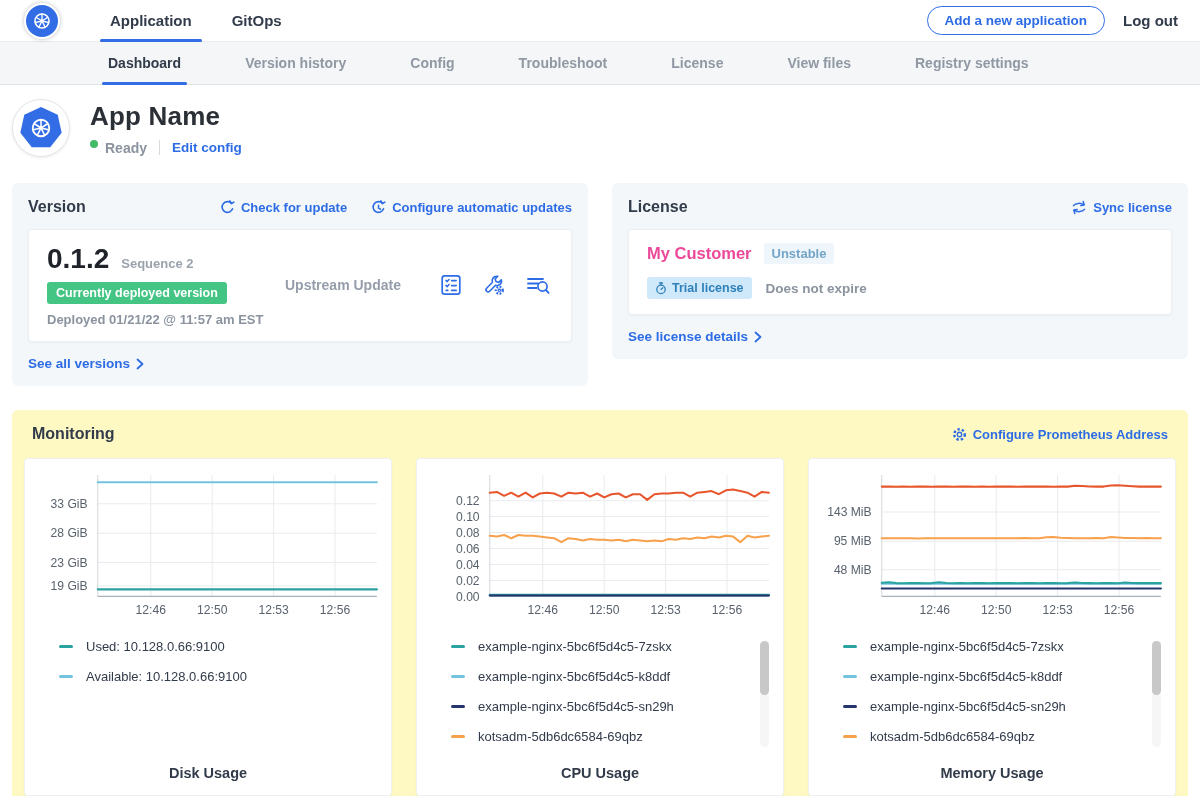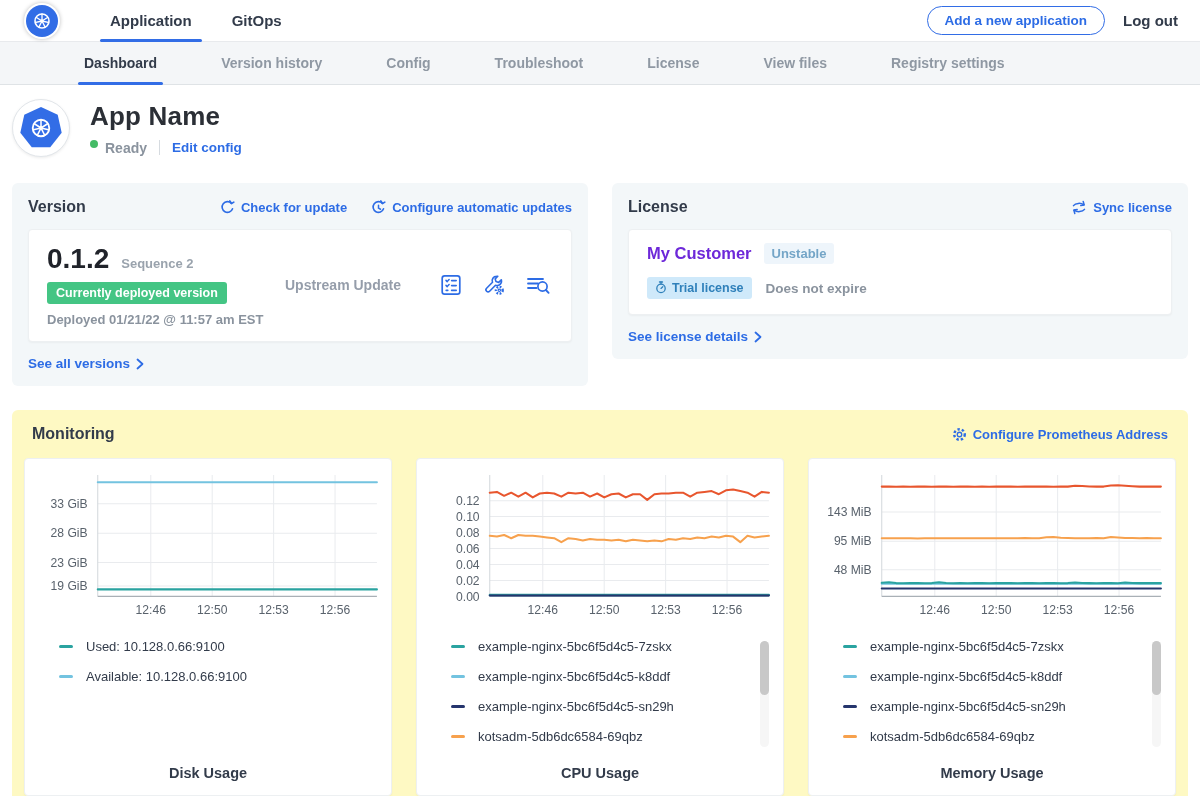--- a/index.html
+++ b/index.html
@@ -21,7 +21,7 @@
     font-size:13.5px; font-weight:700; font-family:inherit; cursor:pointer; }
   .logout { font-size:15px; font-weight:600; color:#323b4a; cursor:pointer; }
   
-  .subnav { height:43px; background:#f4f6f8; border-bottom:1px solid #dfe3e6; display:flex; padding-left:78px; }
+  .subnav { height:43px; background:#f4f6f8; border-bottom:1px solid #dfe3e6; display:flex; padding-left:102px; }
   .subnav-tab { display:flex; align-items:center; padding:0 6px; margin-right:52px; font-size:14px; font-weight:600; color:#8f98a3; position:relative; cursor:pointer; }
   .subnav-tab.active { color:#323b4a; }
   .subnav-tab.active::after { content:""; position:absolute; left:0; right:0; bottom:-1px; height:3px; background:#326de6; border-radius:2px; }

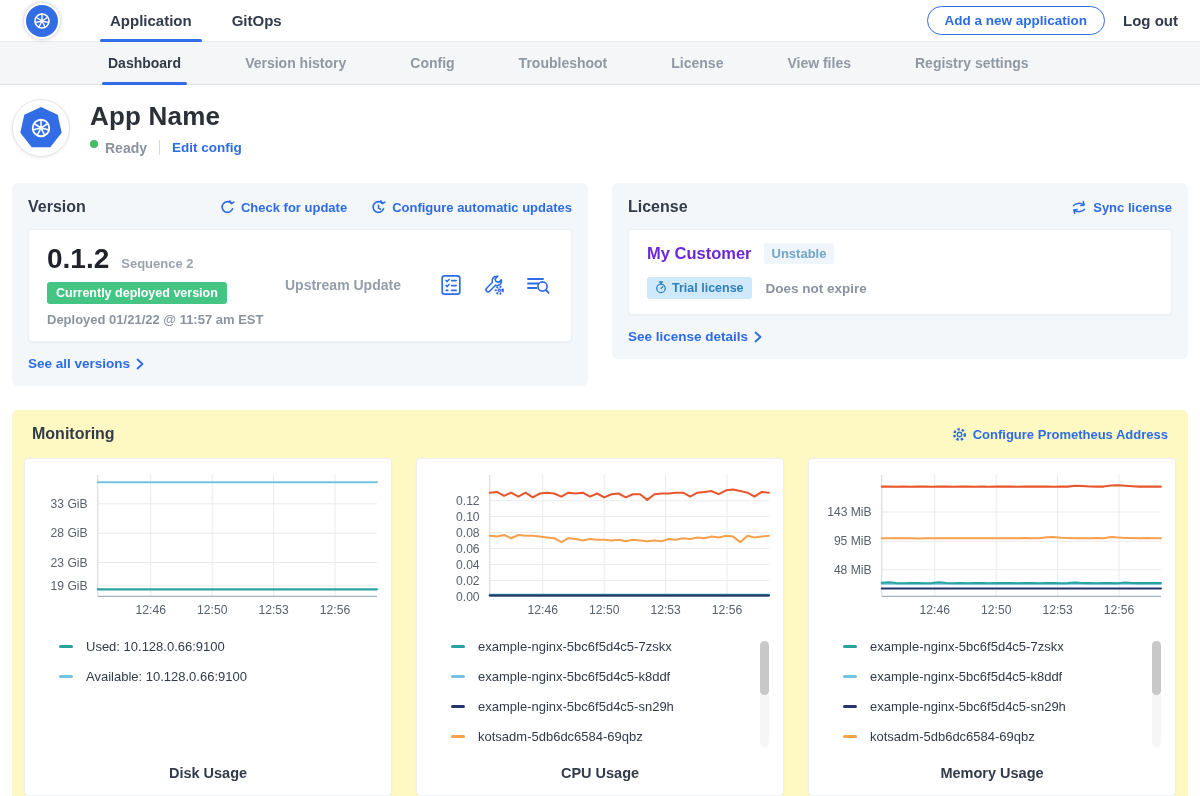--- a/index.html
+++ b/index.html
@@ -63,7 +63,7 @@
   .see-link { display:flex; align-items:center; gap:6px; font-size:13.5px; margin-top:14px; font-weight:700; color:#2d6ce5; cursor:pointer; }
   .license-inner { padding:13px 18px 15px; }
   .customer-row { display:flex; align-items:center; gap:12px; }
-  .customer-name { font-size:16.5px; font-weight:700; color:#6d28d9; }
+  .customer-name { font-size:16.5px; font-weight:700; color:#ec4899; }
   .channel-badge { background:#eef5fb; color:#74a5c7; font-size:13px; font-weight:600; padding:3px 8px; border-radius:3px; }
   .license-row2 { display:flex; align-items:center; gap:14px; margin-top:13px; }
   .trial-badge { display:flex; gap:5px; background:#cfe9fa; color:#2f80ba; font-size:12.5px; font-weight:700; padding:4px 8px; border-radius:3px; }

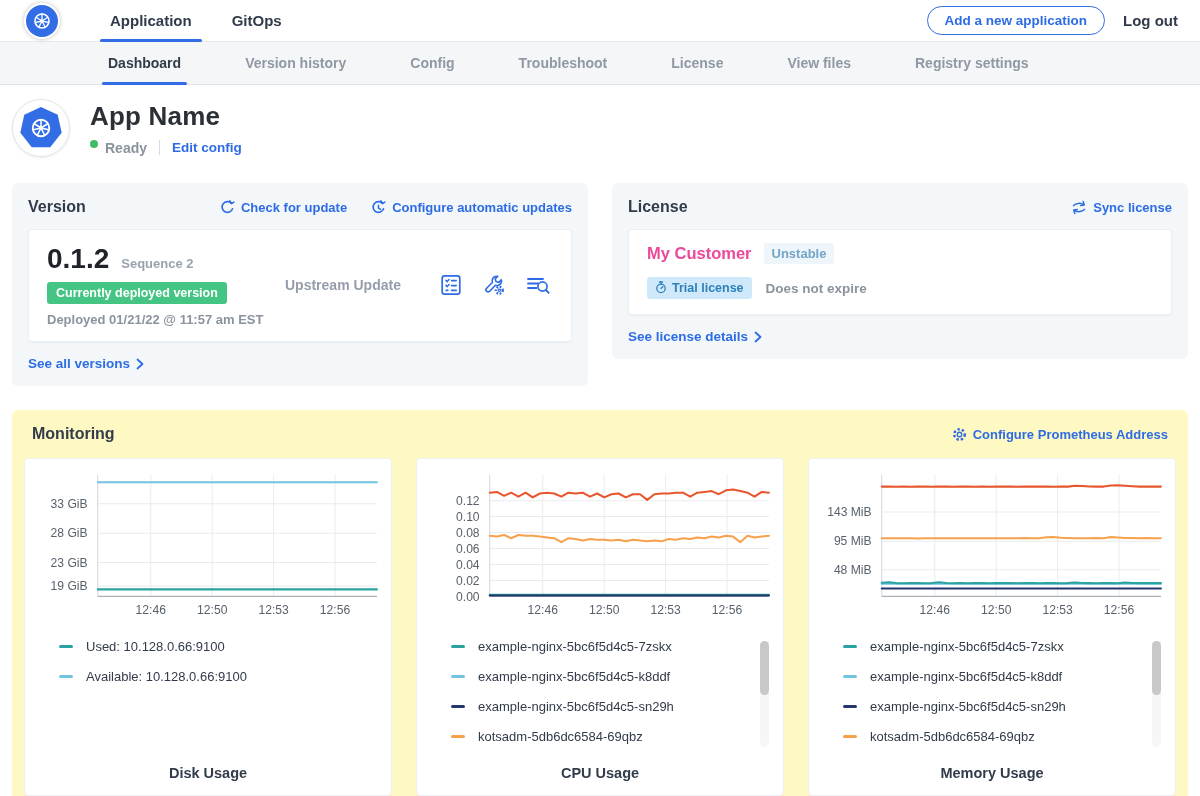--- a/index.html
+++ b/index.html
@@ -66,7 +66,7 @@
   .customer-name { font-size:16.5px; font-weight:700; color:#ec4899; }
   .channel-badge { background:#eef5fb; color:#74a5c7; font-size:13px; font-weight:600; padding:3px 8px; border-radius:3px; }
   .license-row2 { display:flex; align-items:center; gap:14px; margin-top:13px; }
-  .trial-badge { display:flex; gap:5px; background:#cfe9fa; color:#2f80ba; font-size:12.5px; font-weight:700; padding:4px 8px; border-radius:3px; }
+  .trial-badge { display:flex; align-items:center; gap:5px; background:#cfe9fa; color:#2f80ba; font-size:12.5px; font-weight:700; padding:4px 8px; border-radius:3px; }
   .expiry { font-size:13.5px; color:#8a939e; font-weight:600; }
   
   .monitoring { margin:24px 12px 0; background:#fef9c3; border-radius:6px; padding:15px 12px 14px; }

